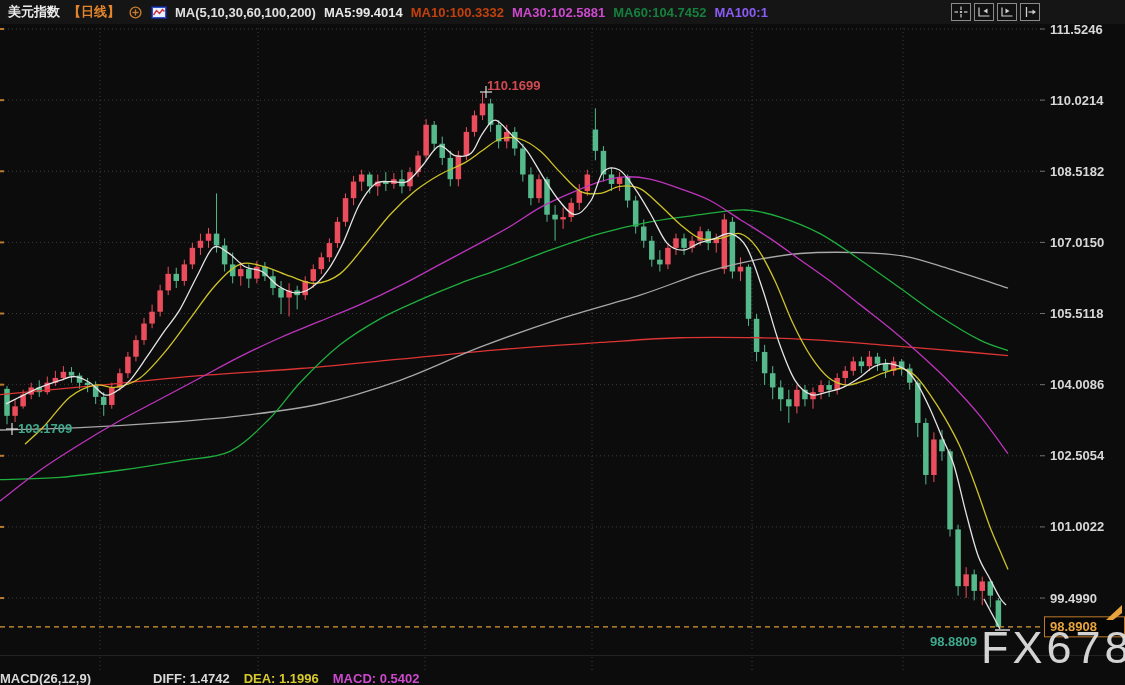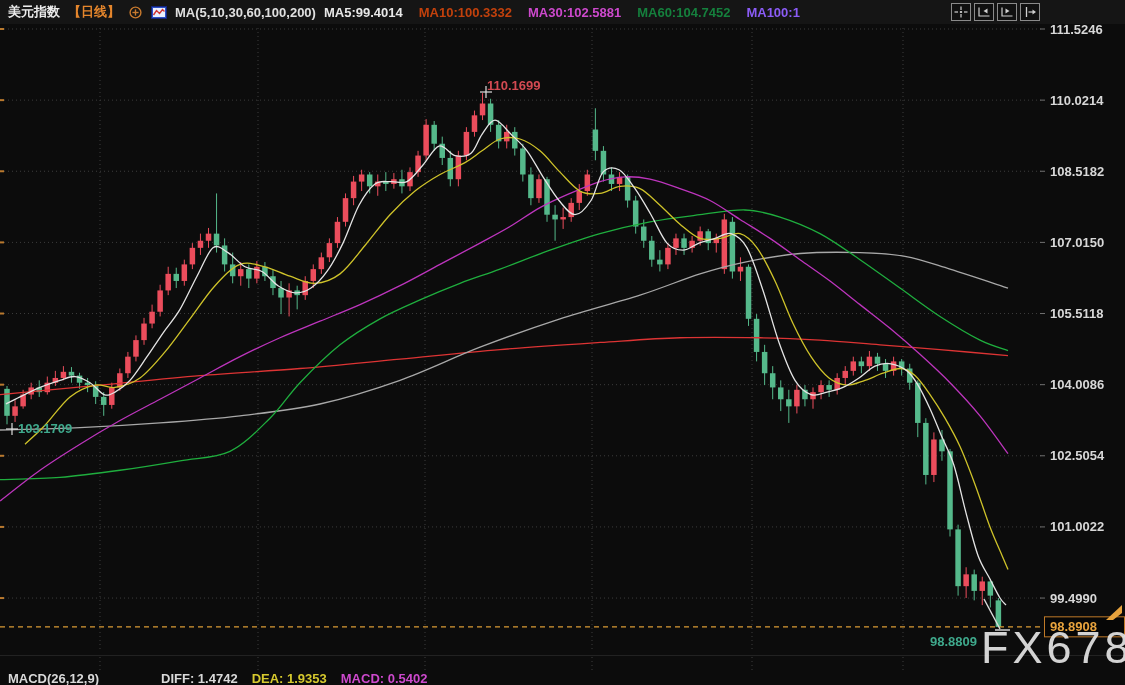--- a/index.html
+++ b/index.html
@@ -12,7 +12,7 @@
   .topbar .sym{color:#ececec;}
   .topbar .per{color:#e5862c;cursor:pointer;}
   .topbar .maset{color:#e0e0e0;font-weight:600;}
-  #topbar-ma-values{display:flex;gap:16px;font-weight:600;}
+  #topbar-ma-values{display:flex;gap:8px;font-weight:600;}
   .tools{position:absolute;right:85px;top:3px;display:flex;gap:3px;}
   .tool{display:inline-flex;align-items:center;justify-content:center;width:18px;height:16px;
         border:1px solid #8a8a8a;background:#101010;cursor:pointer;}

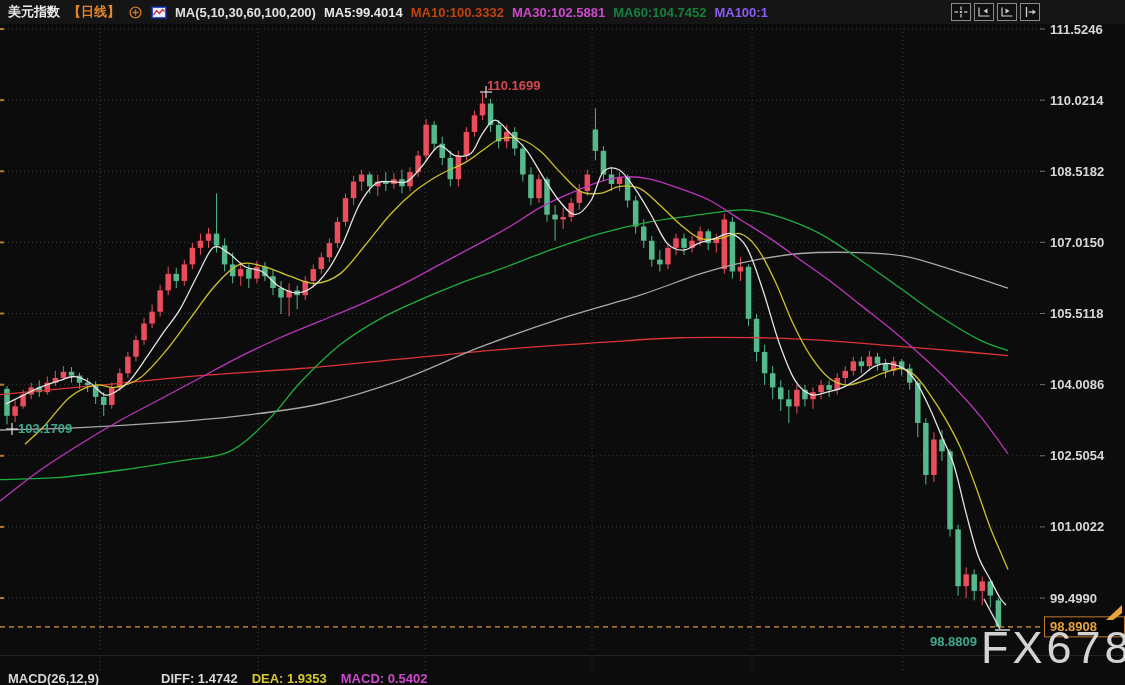--- a/index.html
+++ b/index.html
@@ -24,7 +24,7 @@
   #watermark{position:absolute;left:981px;top:622px;z-index:4;font-size:45px;letter-spacing:4px;
              color:#e3e3e3;opacity:.93;font-weight:400;pointer-events:none;}
   
-  .footerbar{position:absolute;left:8px;top:671px;z-index:5;display:flex;gap:14px;
+  .footerbar{position:absolute;left:0;top:671px;z-index:5;display:flex;gap:14px;
              font-size:13px;font-weight:600;white-space:nowrap;}
   .divider{position:absolute;left:0;top:655px;width:1125px;height:1px;background:#222;z-index:2;}
 </style>

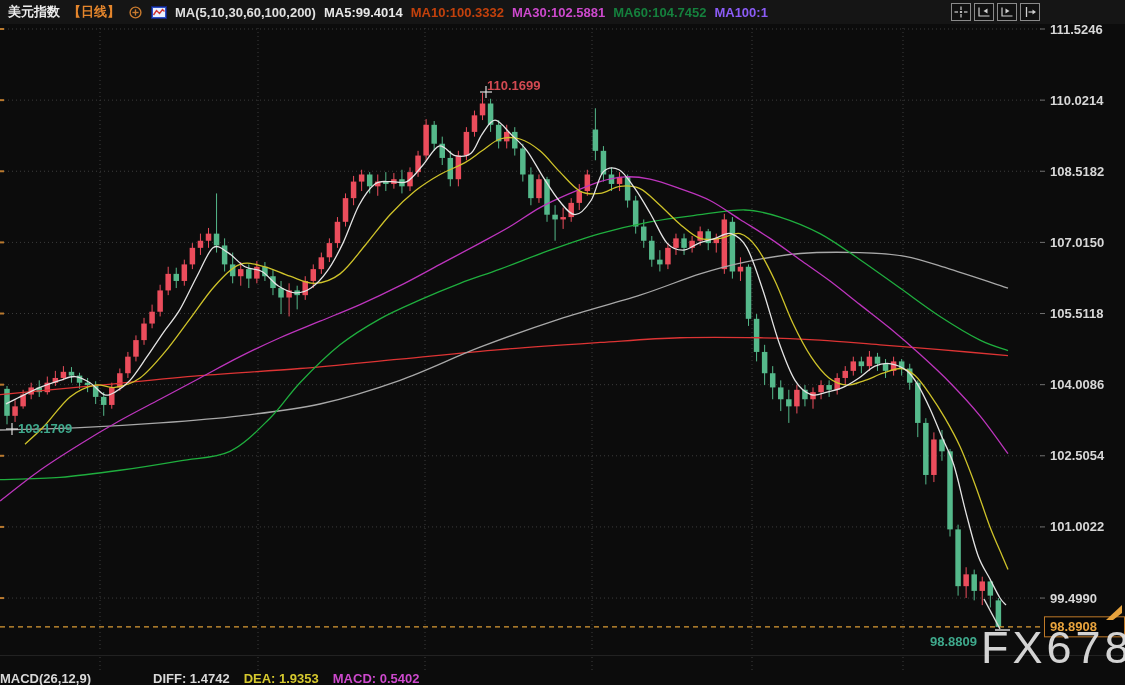--- a/index.html
+++ b/index.html
@@ -418,7 +418,7 @@
   <span style="color:#d9d9d9;">MACD(26,12,9)</span>
   <span id="footer-values" style="display:flex;gap:14px;">
       <span style="color: rgb(217, 217, 217); padding-left: 48px;">DIFF: 1.4742</span>
-      <span style="color: rgb(214, 201, 46);">DEA: 1.9353</span>
+      <span style="color: rgb(214, 201, 46);">DEA: 1.1996</span>
       <span style="color: rgb(205, 73, 205);">MACD: 0.5402</span>
     </span>
 </div>

